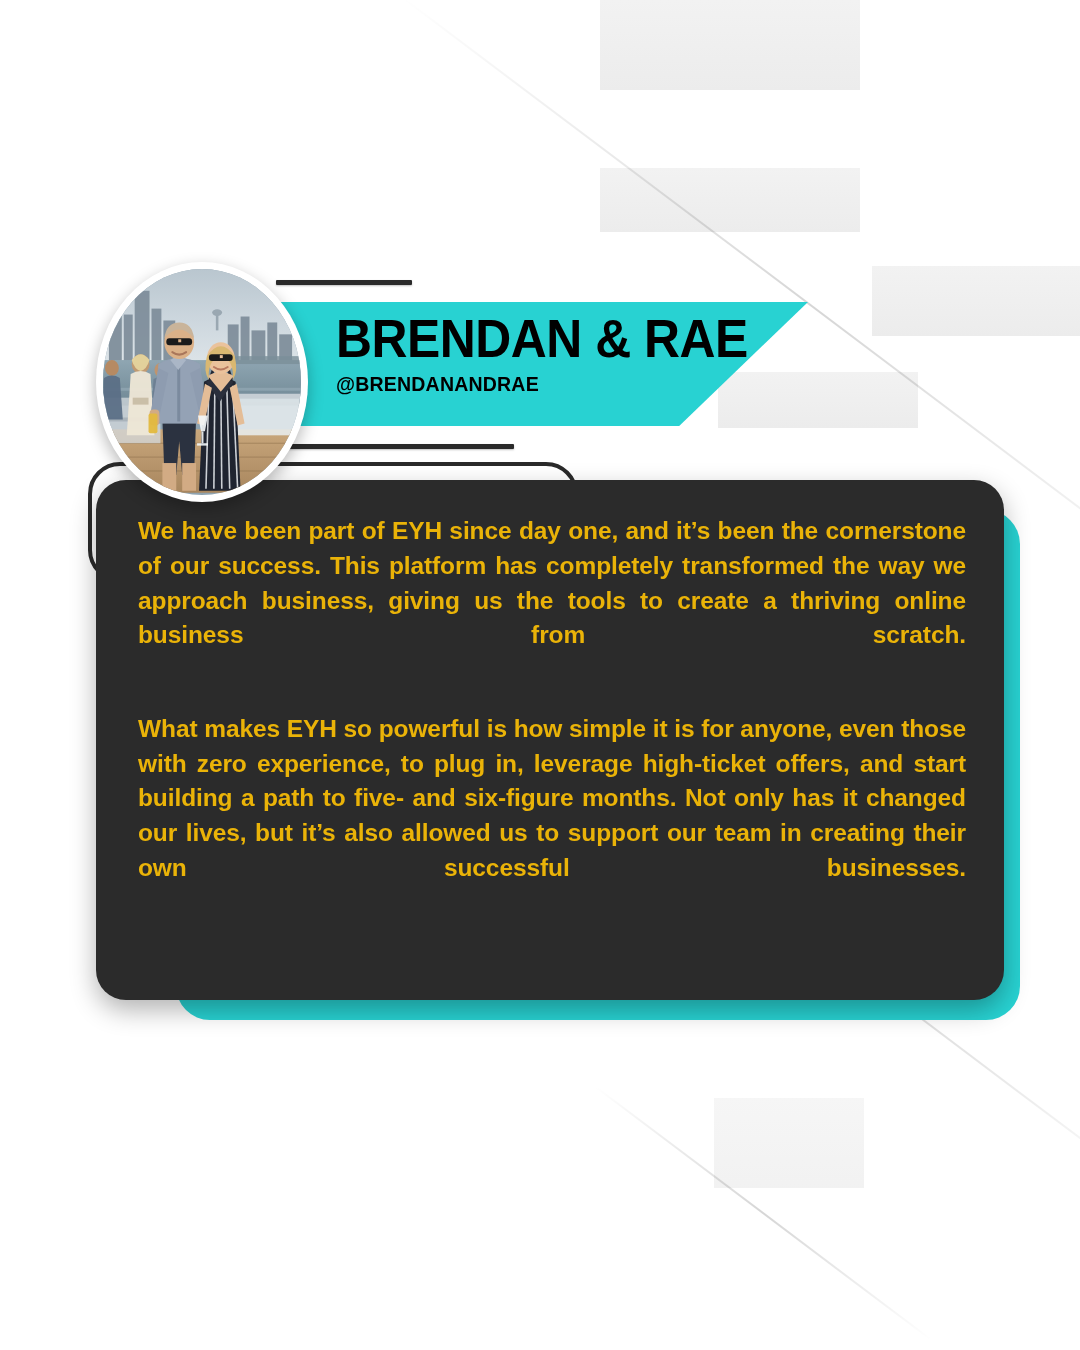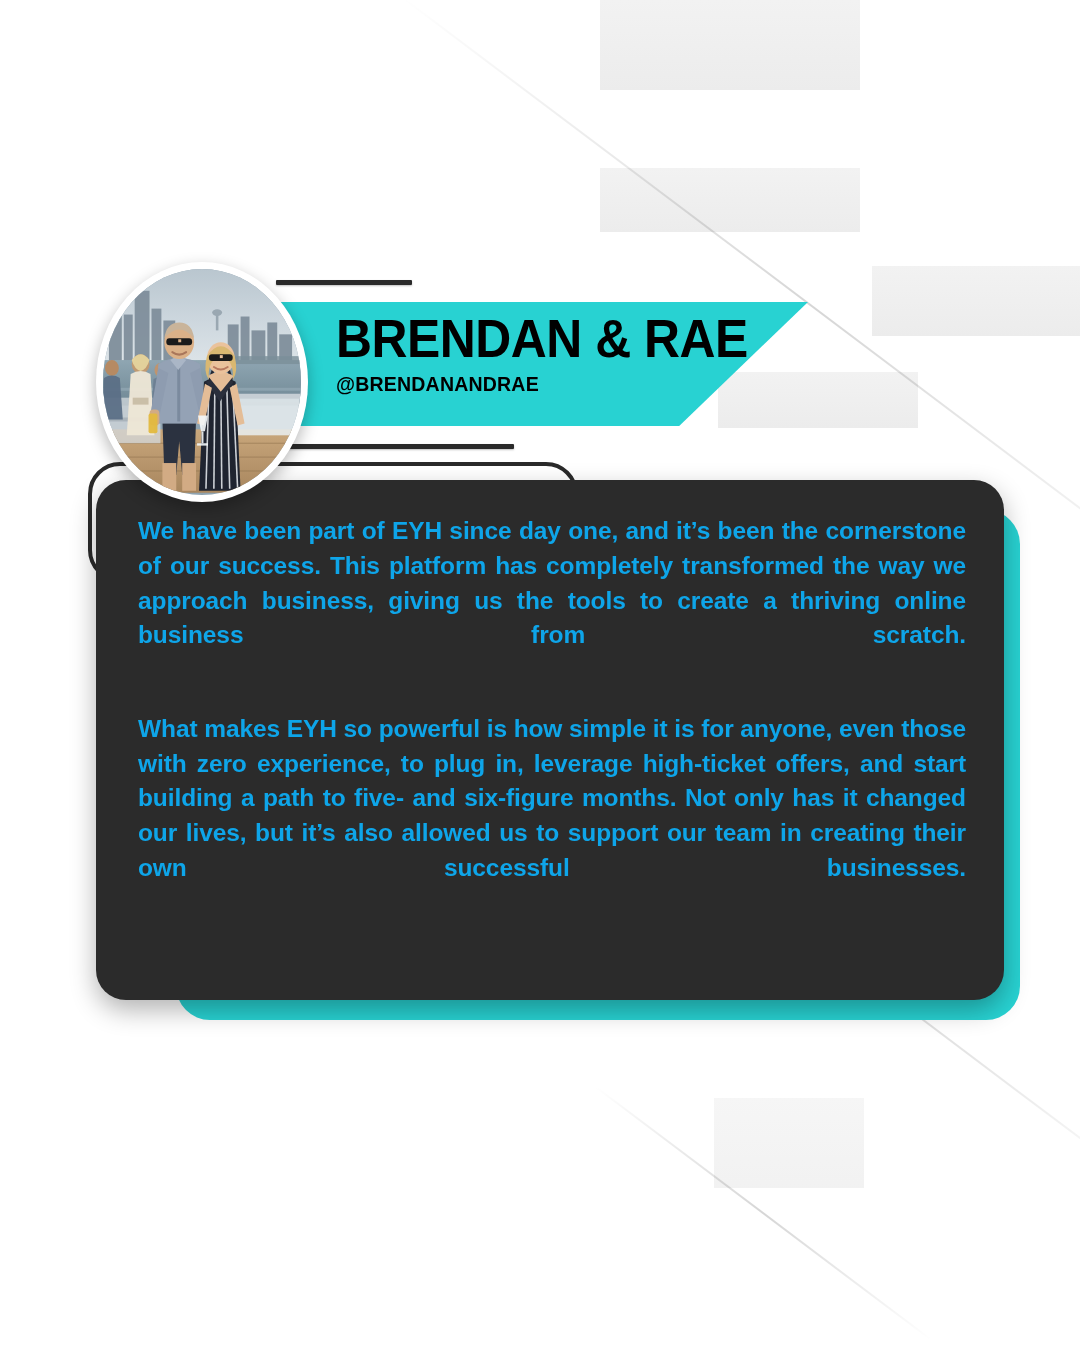--- a/index.html
+++ b/index.html
@@ -184,7 +184,7 @@
   }
 
   .quote-p {
-    color: #0ea5e9;
+    color: #eab308;
     font-family: "Liberation Sans", sans-serif;
     font-weight: 700;
     font-size: 24.5px;

